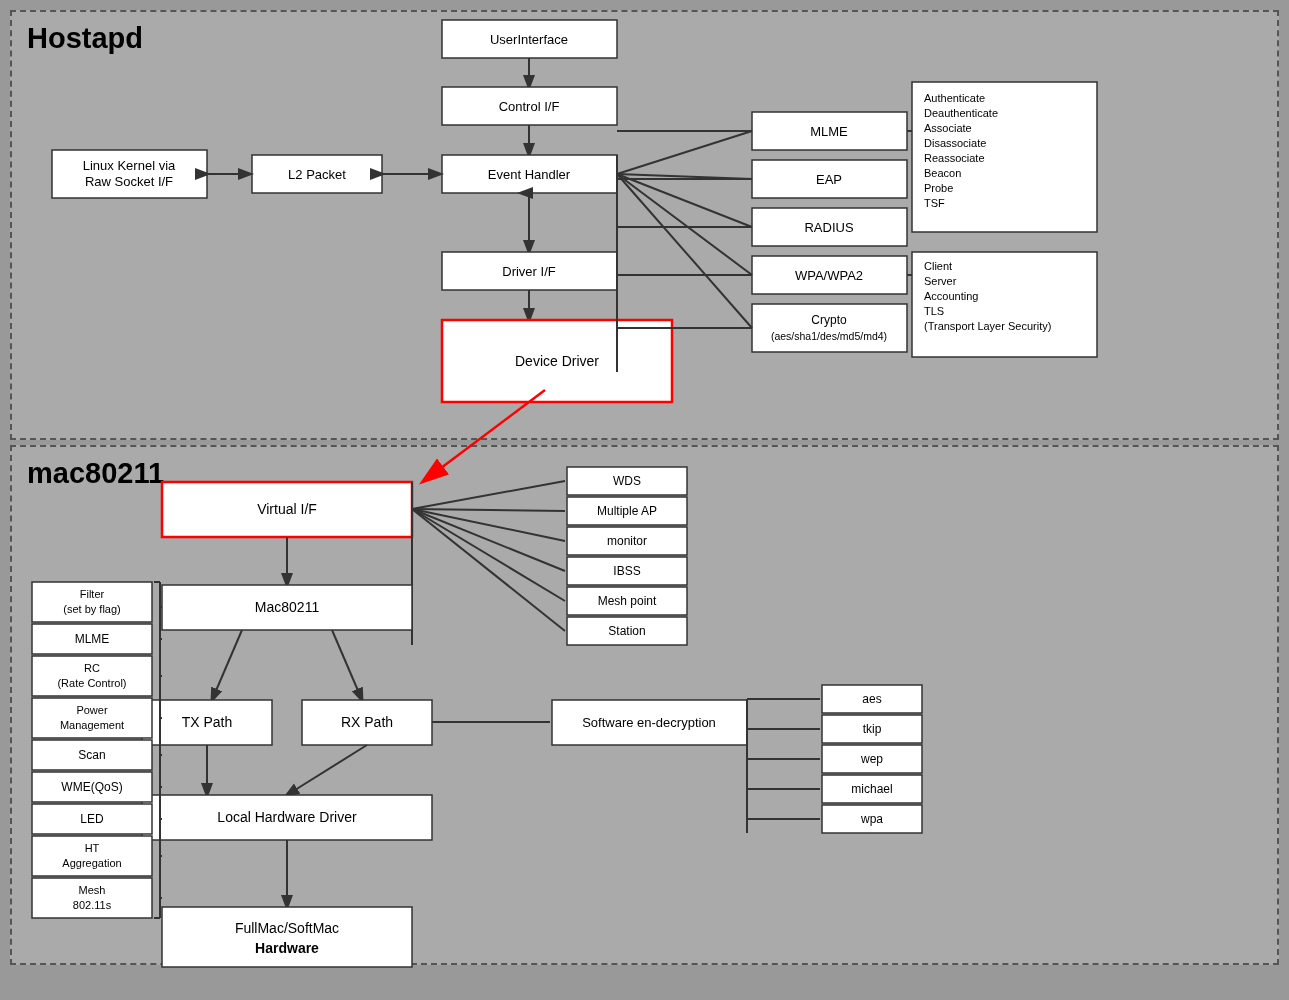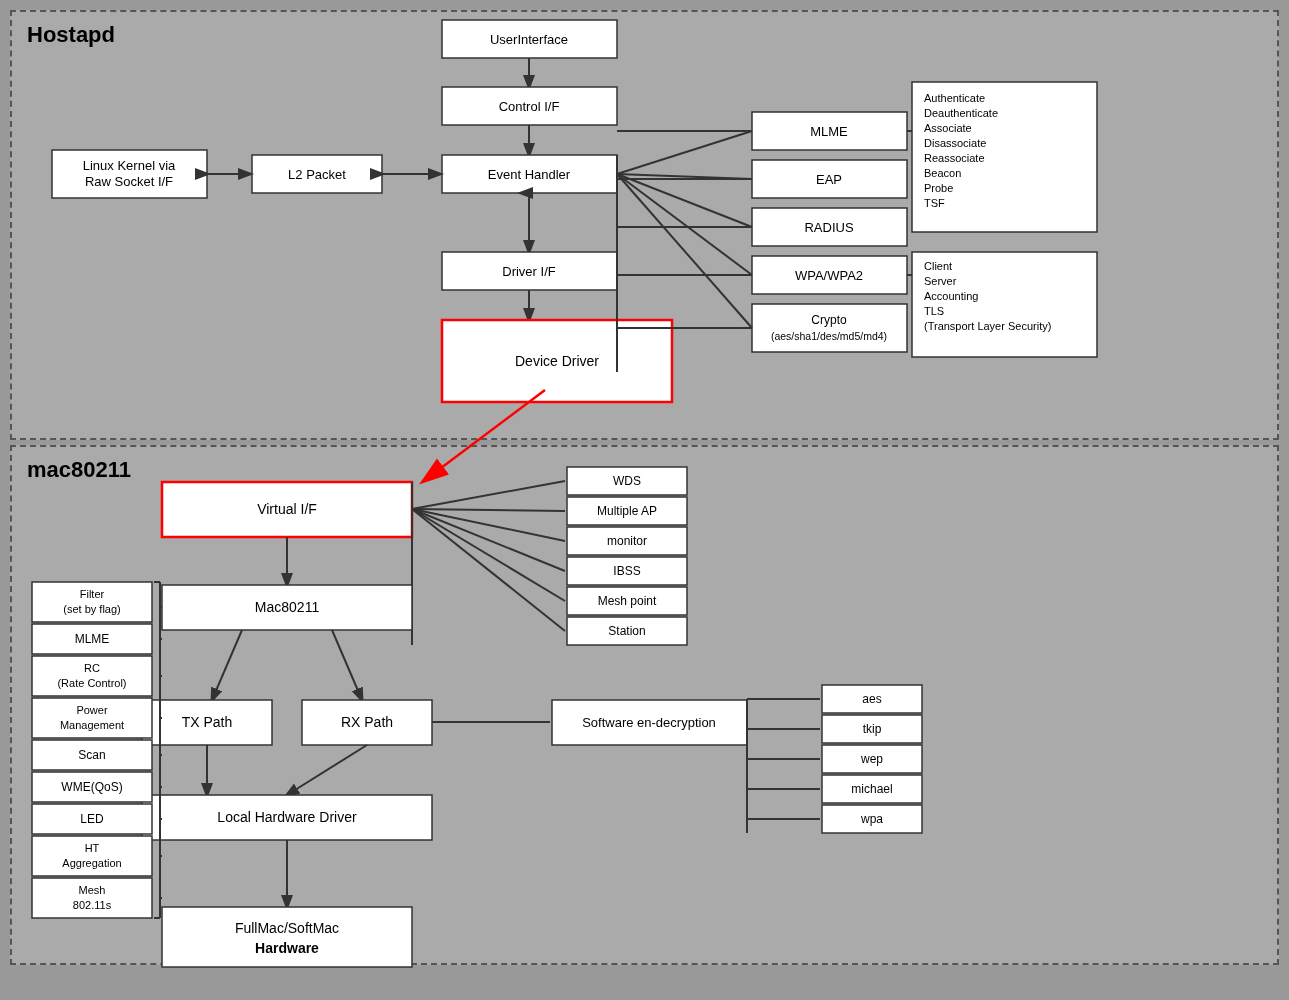--- a/index.html
+++ b/index.html
@@ -30,7 +30,7 @@
     }
 
     .section-label {
-      font-size: 22px;
+      font-size: 29px;
       font-weight: bold;
       position: absolute;
       top: 10px;

